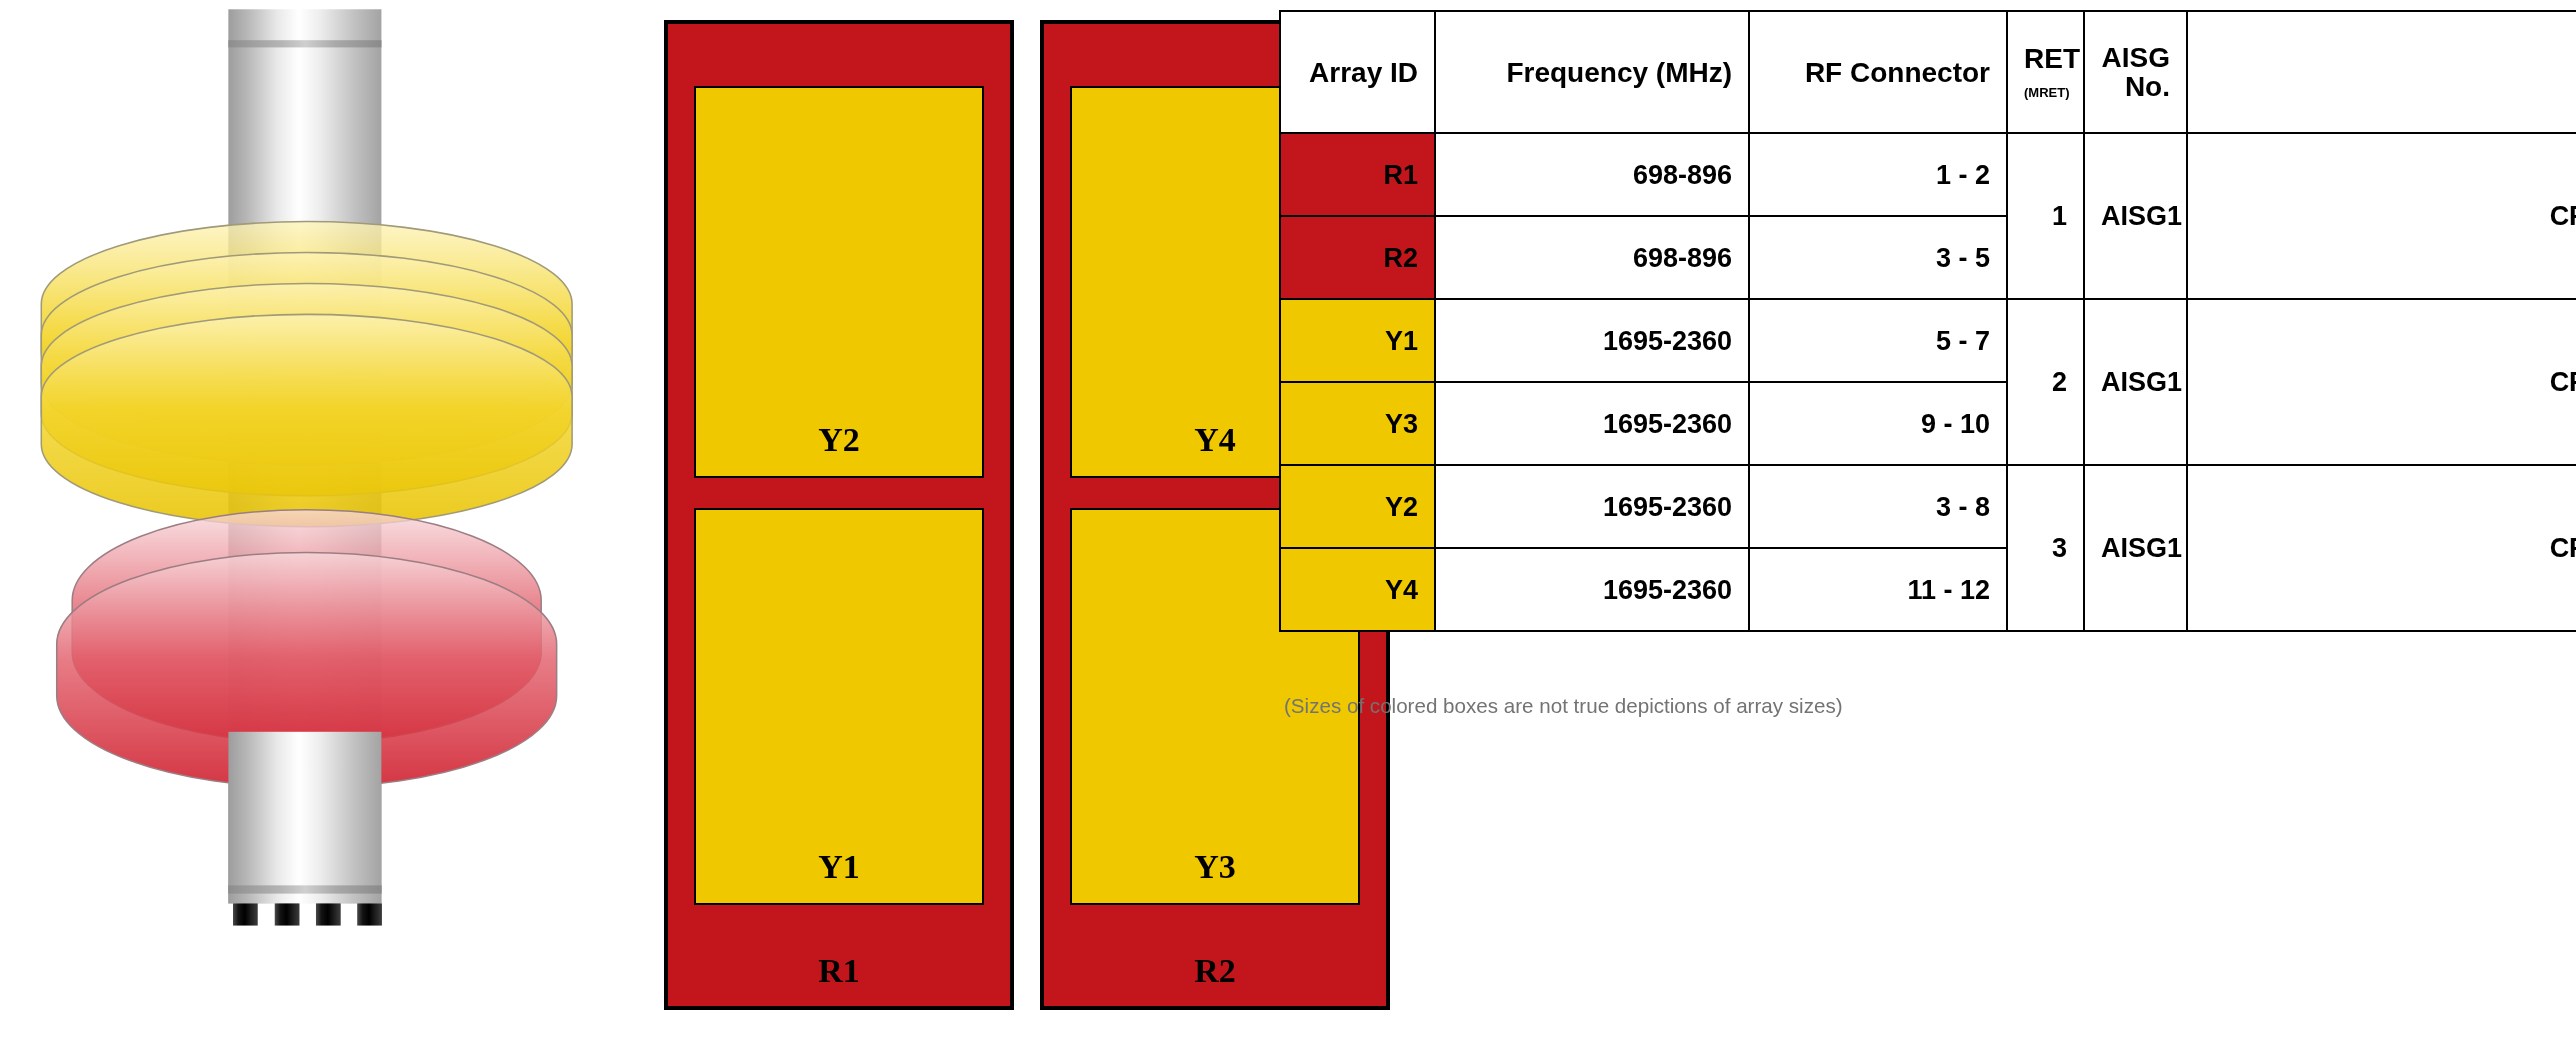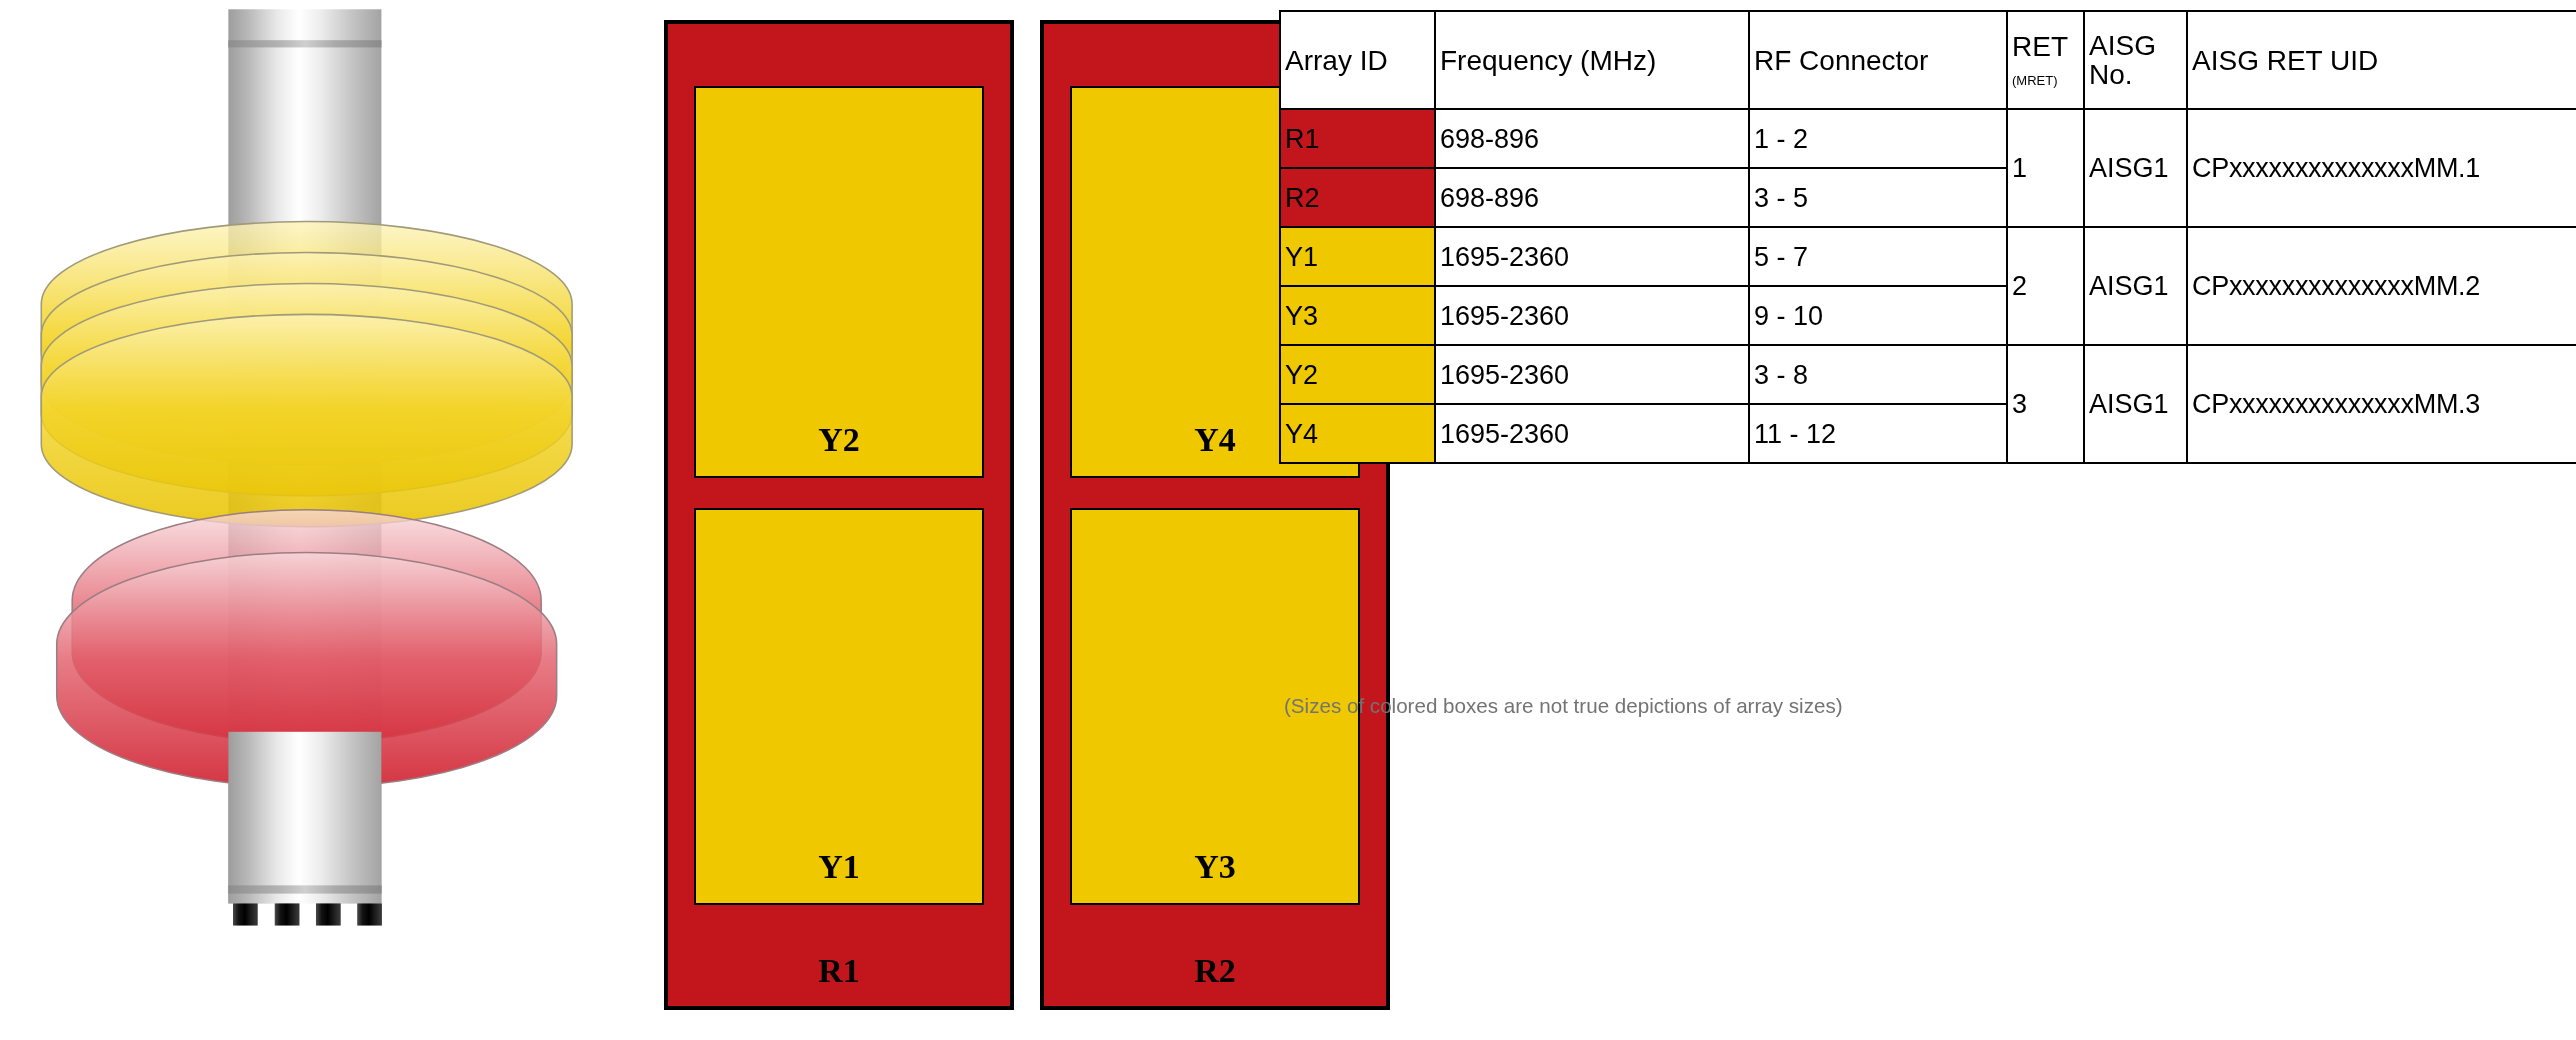--- a/index.html
+++ b/index.html
@@ -62,11 +62,11 @@
   }
   table.ret-table td,table.ret-table th{
     border:2.1px solid #000;
-    padding:4px;
-    text-align:left;
+    padding:16px;
+    text-align:right;
     vertical-align:middle;
     font-family:"Liberation Sans", sans-serif;
-    font-weight:normal;
+    font-weight:bold;
     color:#000;
     font-size:27px;
     line-height:1.05;

